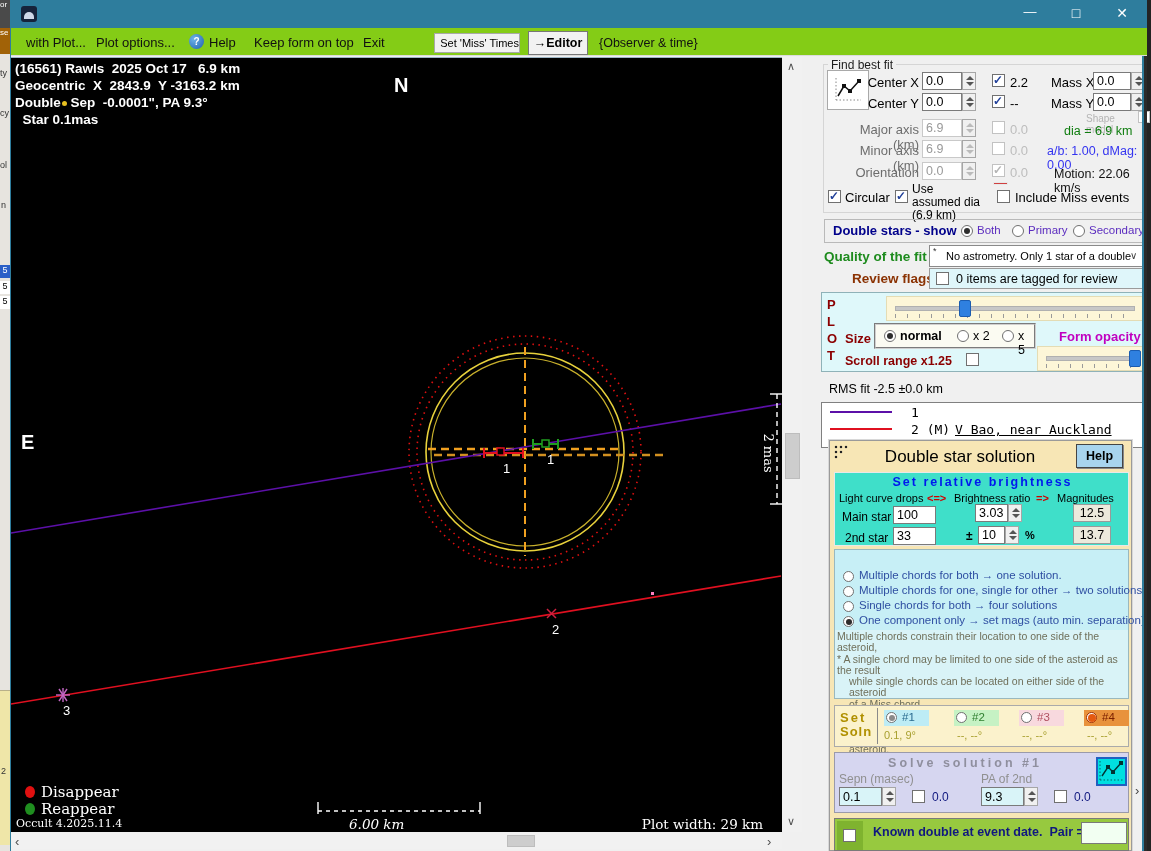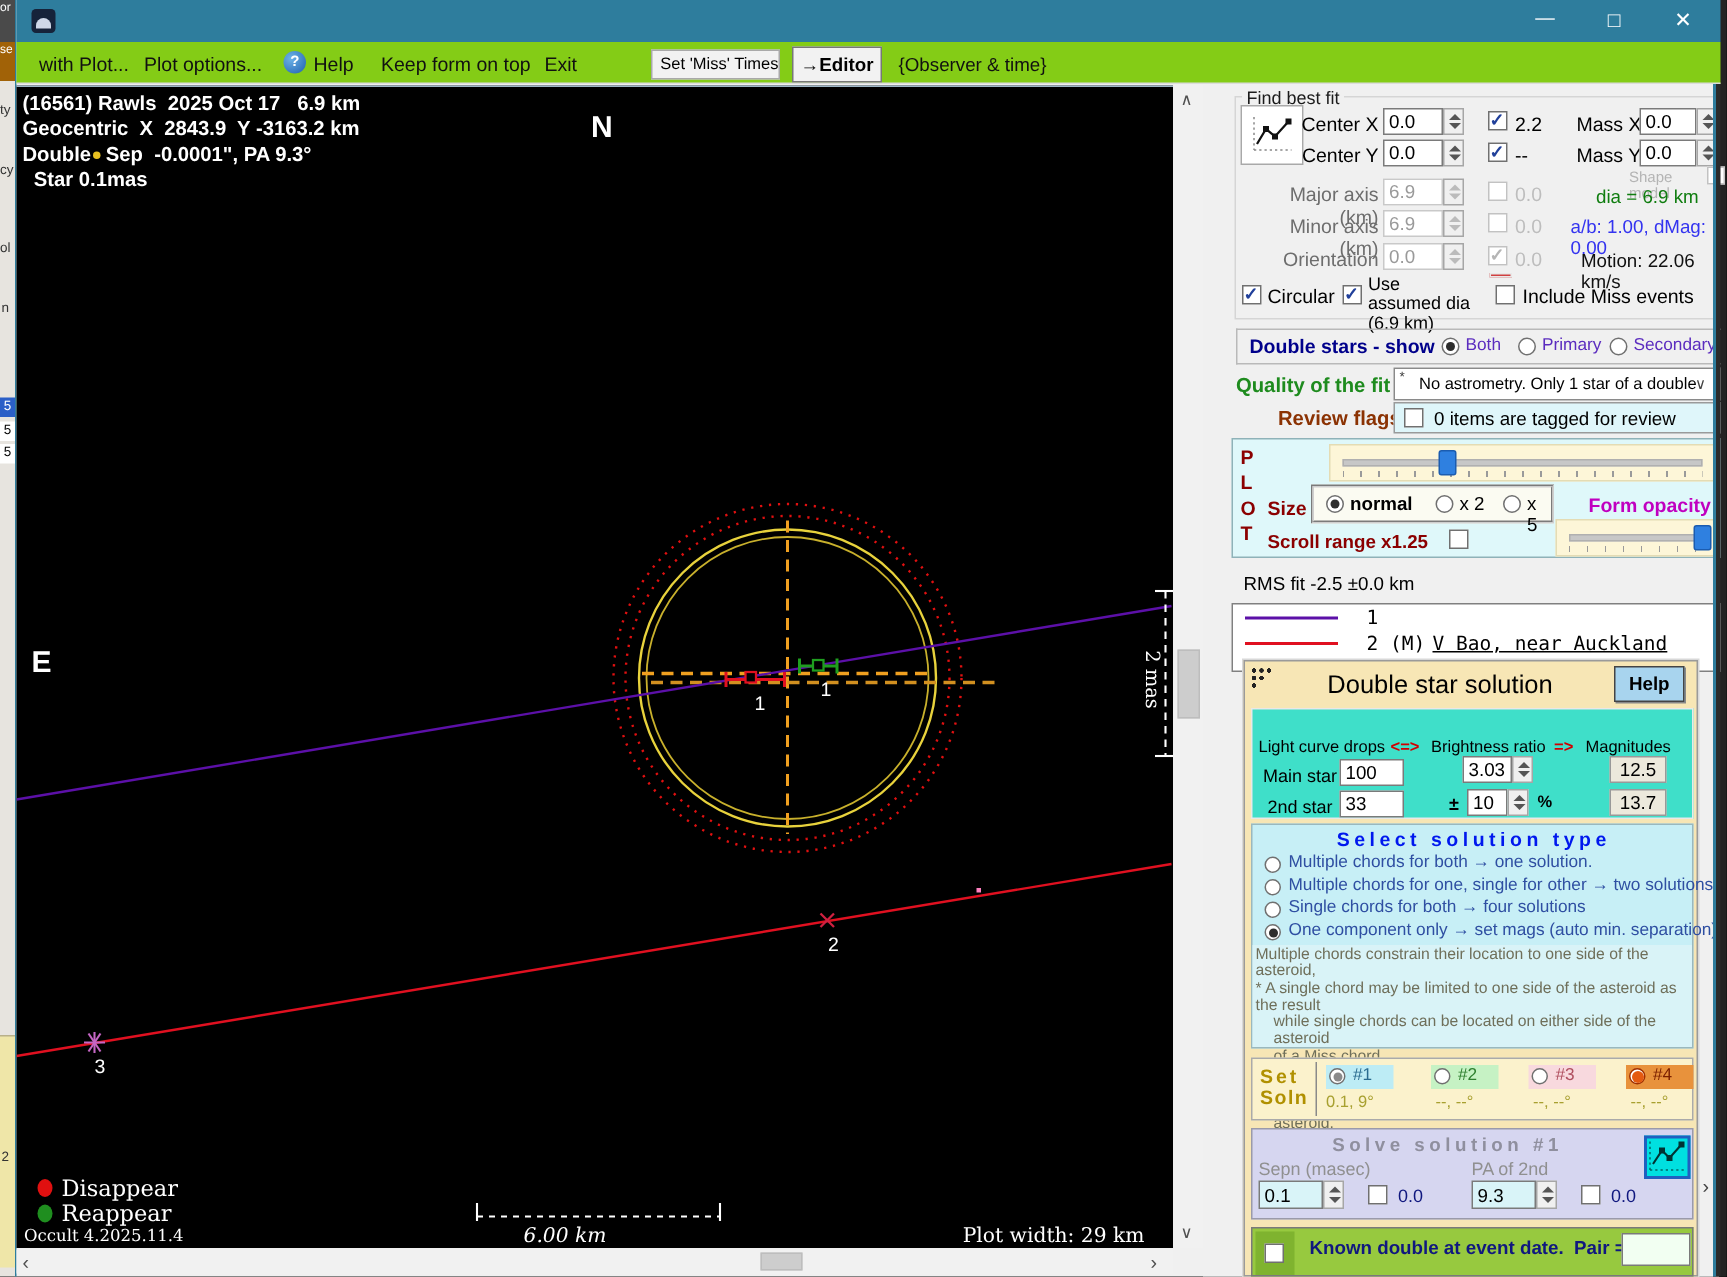--- a/index.html
+++ b/index.html
@@ -309,6 +309,7 @@
       <div class="abs" style="left:246px;top:3px;width:47px;height:24px;background:#a8d4ee;border:1px solid #444;box-shadow:1px 1px 0 #888;text-align:center;line-height:22px;font-size:12.5px;font-weight:bold;">Help</div>
 
       <div class="abs" style="left:4px;top:31px;width:295px;height:74px;background:#3fdfc9;border:1px solid #e8e8e8;">
+        <div class="abs" style="left:0;top:2px;width:295px;text-align:center;font-size:12.5px;font-weight:bold;letter-spacing:2px;color:#0018ee;">Set relative brightness</div>
         <div class="abs" style="left:4px;top:19px;font-size:11px;color:#000;">Light curve drops</div>
         <div class="abs" style="left:92px;top:19px;font-size:11px;font-weight:bold;color:#d00000;">&lt;=&gt;</div>
         <div class="abs" style="left:119px;top:19px;font-size:11px;color:#000;">Brightness ratio</div>

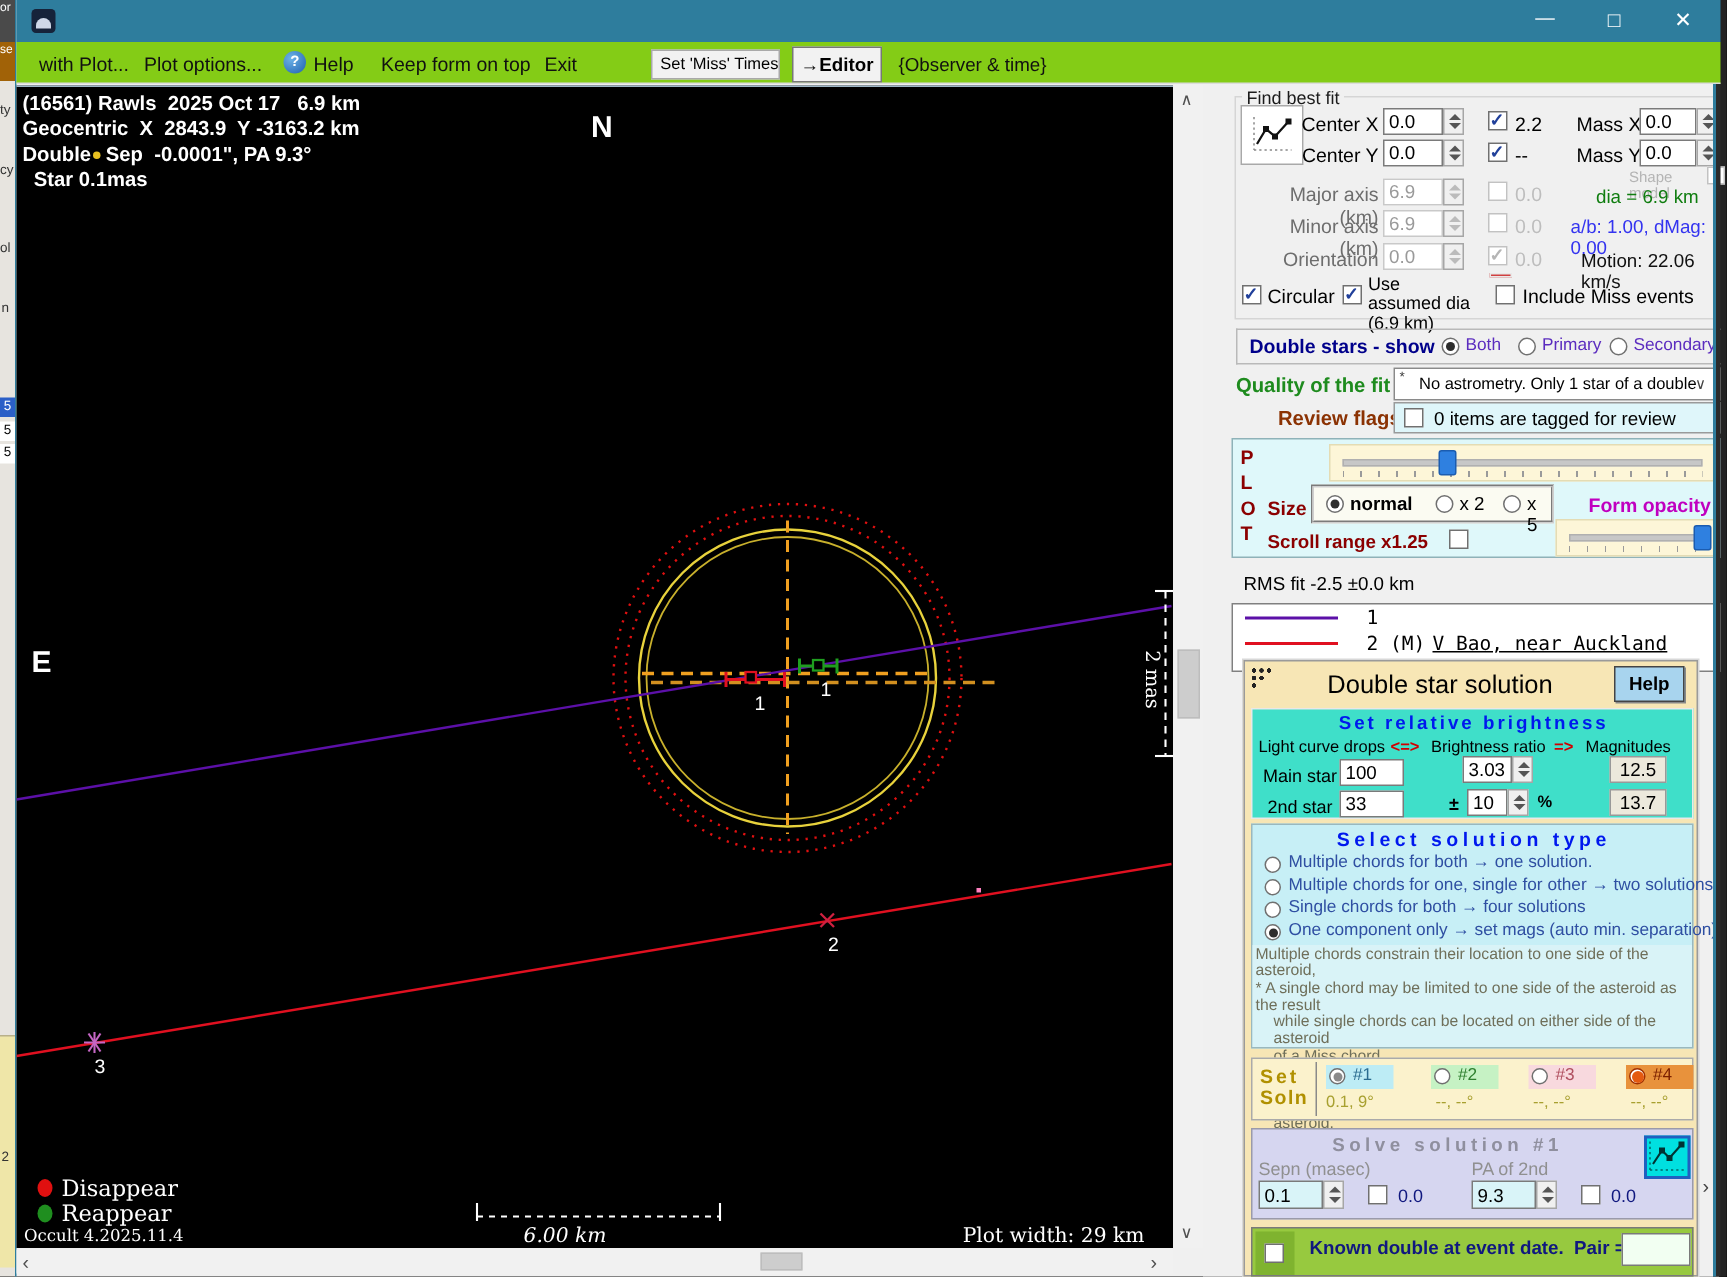--- a/index.html
+++ b/index.html
@@ -330,7 +330,6 @@
       </div>
 
       <div class="abs" style="left:4px;top:108px;width:295px;height:150px;background:#c7eff6;border:1px solid #9ab8be;">
-        <div class="abs" style="left:0;top:2px;width:295px;text-align:center;font-size:13px;font-weight:bold;letter-spacing:3px;color:#0018ee;">Select solution type</div>
         <span class="abs rb" style="left:8px;top:21px;width:11px;height:11px;"></span>
         <div class="abs" style="left:24px;top:19px;font-size:11.5px;color:#2f4fa2;">Multiple chords for both → one solution.</div>
         <span class="abs rb" style="left:8px;top:36px;width:11px;height:11px;"></span>

